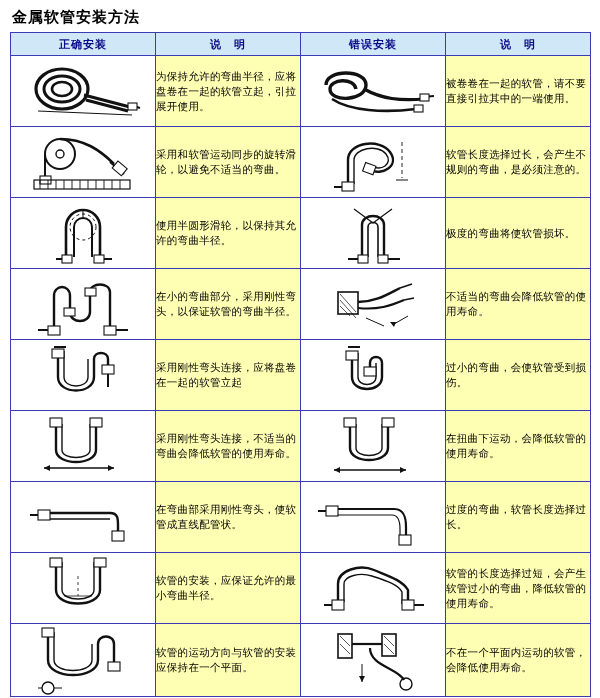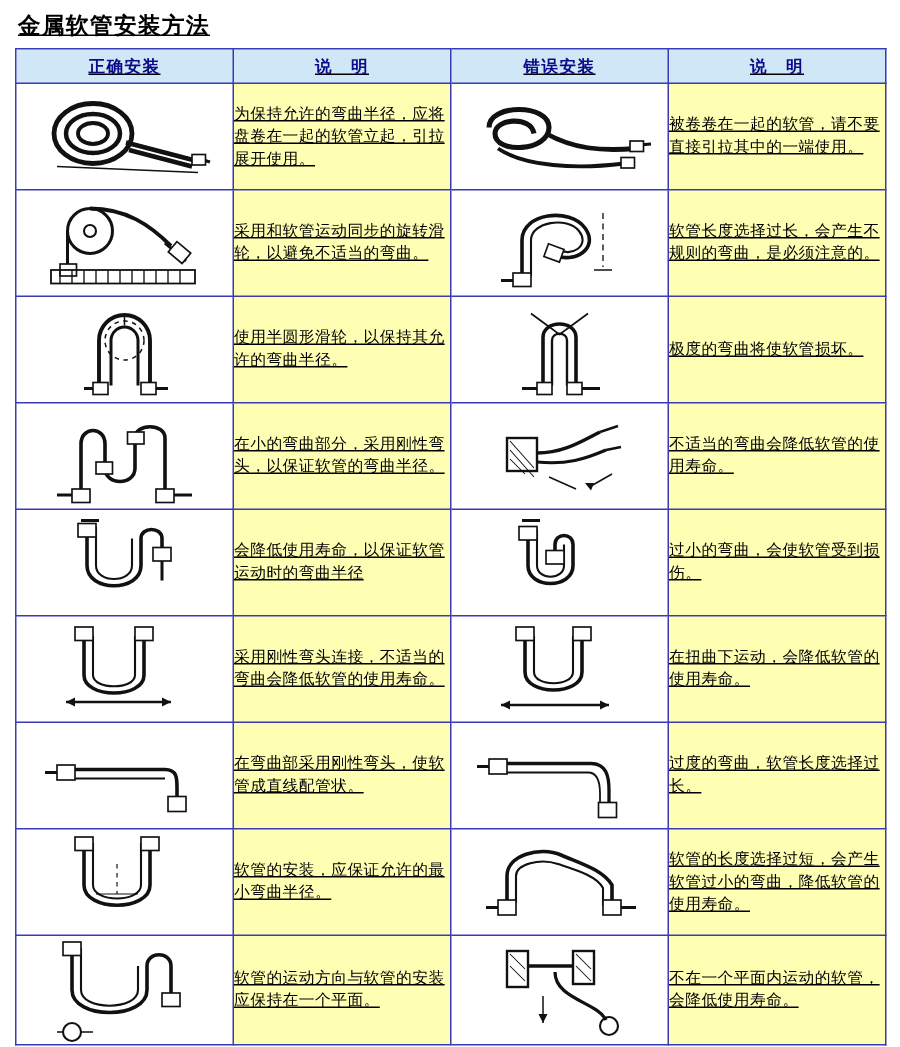--- a/index.html
+++ b/index.html
@@ -19,7 +19,6 @@
     height: 698px;
     box-sizing: border-box;
     padding: 6px 10px 20px 10px;
-    text-decoration: underline;
   }
   .page-title {
     font-size: 15px;

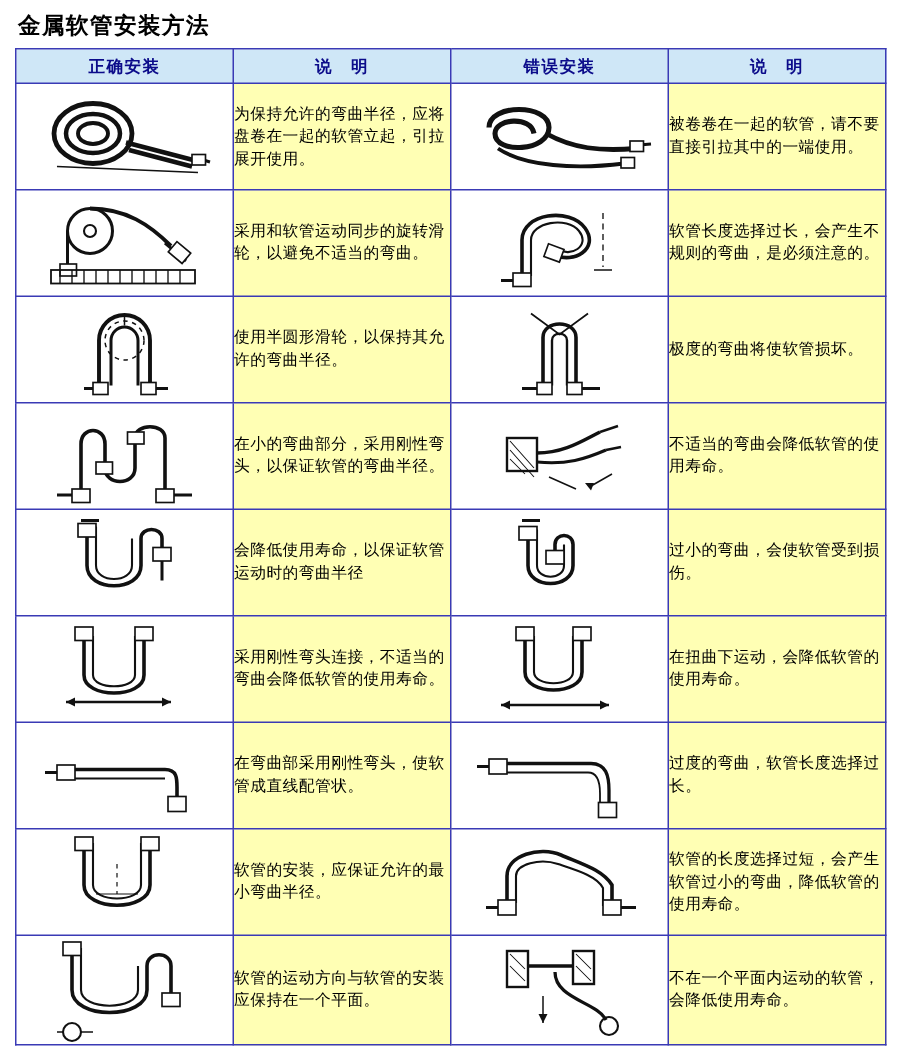--- a/index.html
+++ b/index.html
@@ -240,7 +240,7 @@
             </g>
           </svg>
         </td>
-        <td class="txt-cell">会降低使用寿命，以保证软管运动时的弯曲半径</td>
+        <td class="txt-cell">采用刚性弯头连接，应将盘卷在一起的软管立起</td>
         <td class="img-cell">
           <svg class="fig" width="138" height="64" viewBox="0 0 138 64" aria-hidden="true">
             <g class="ln th">

